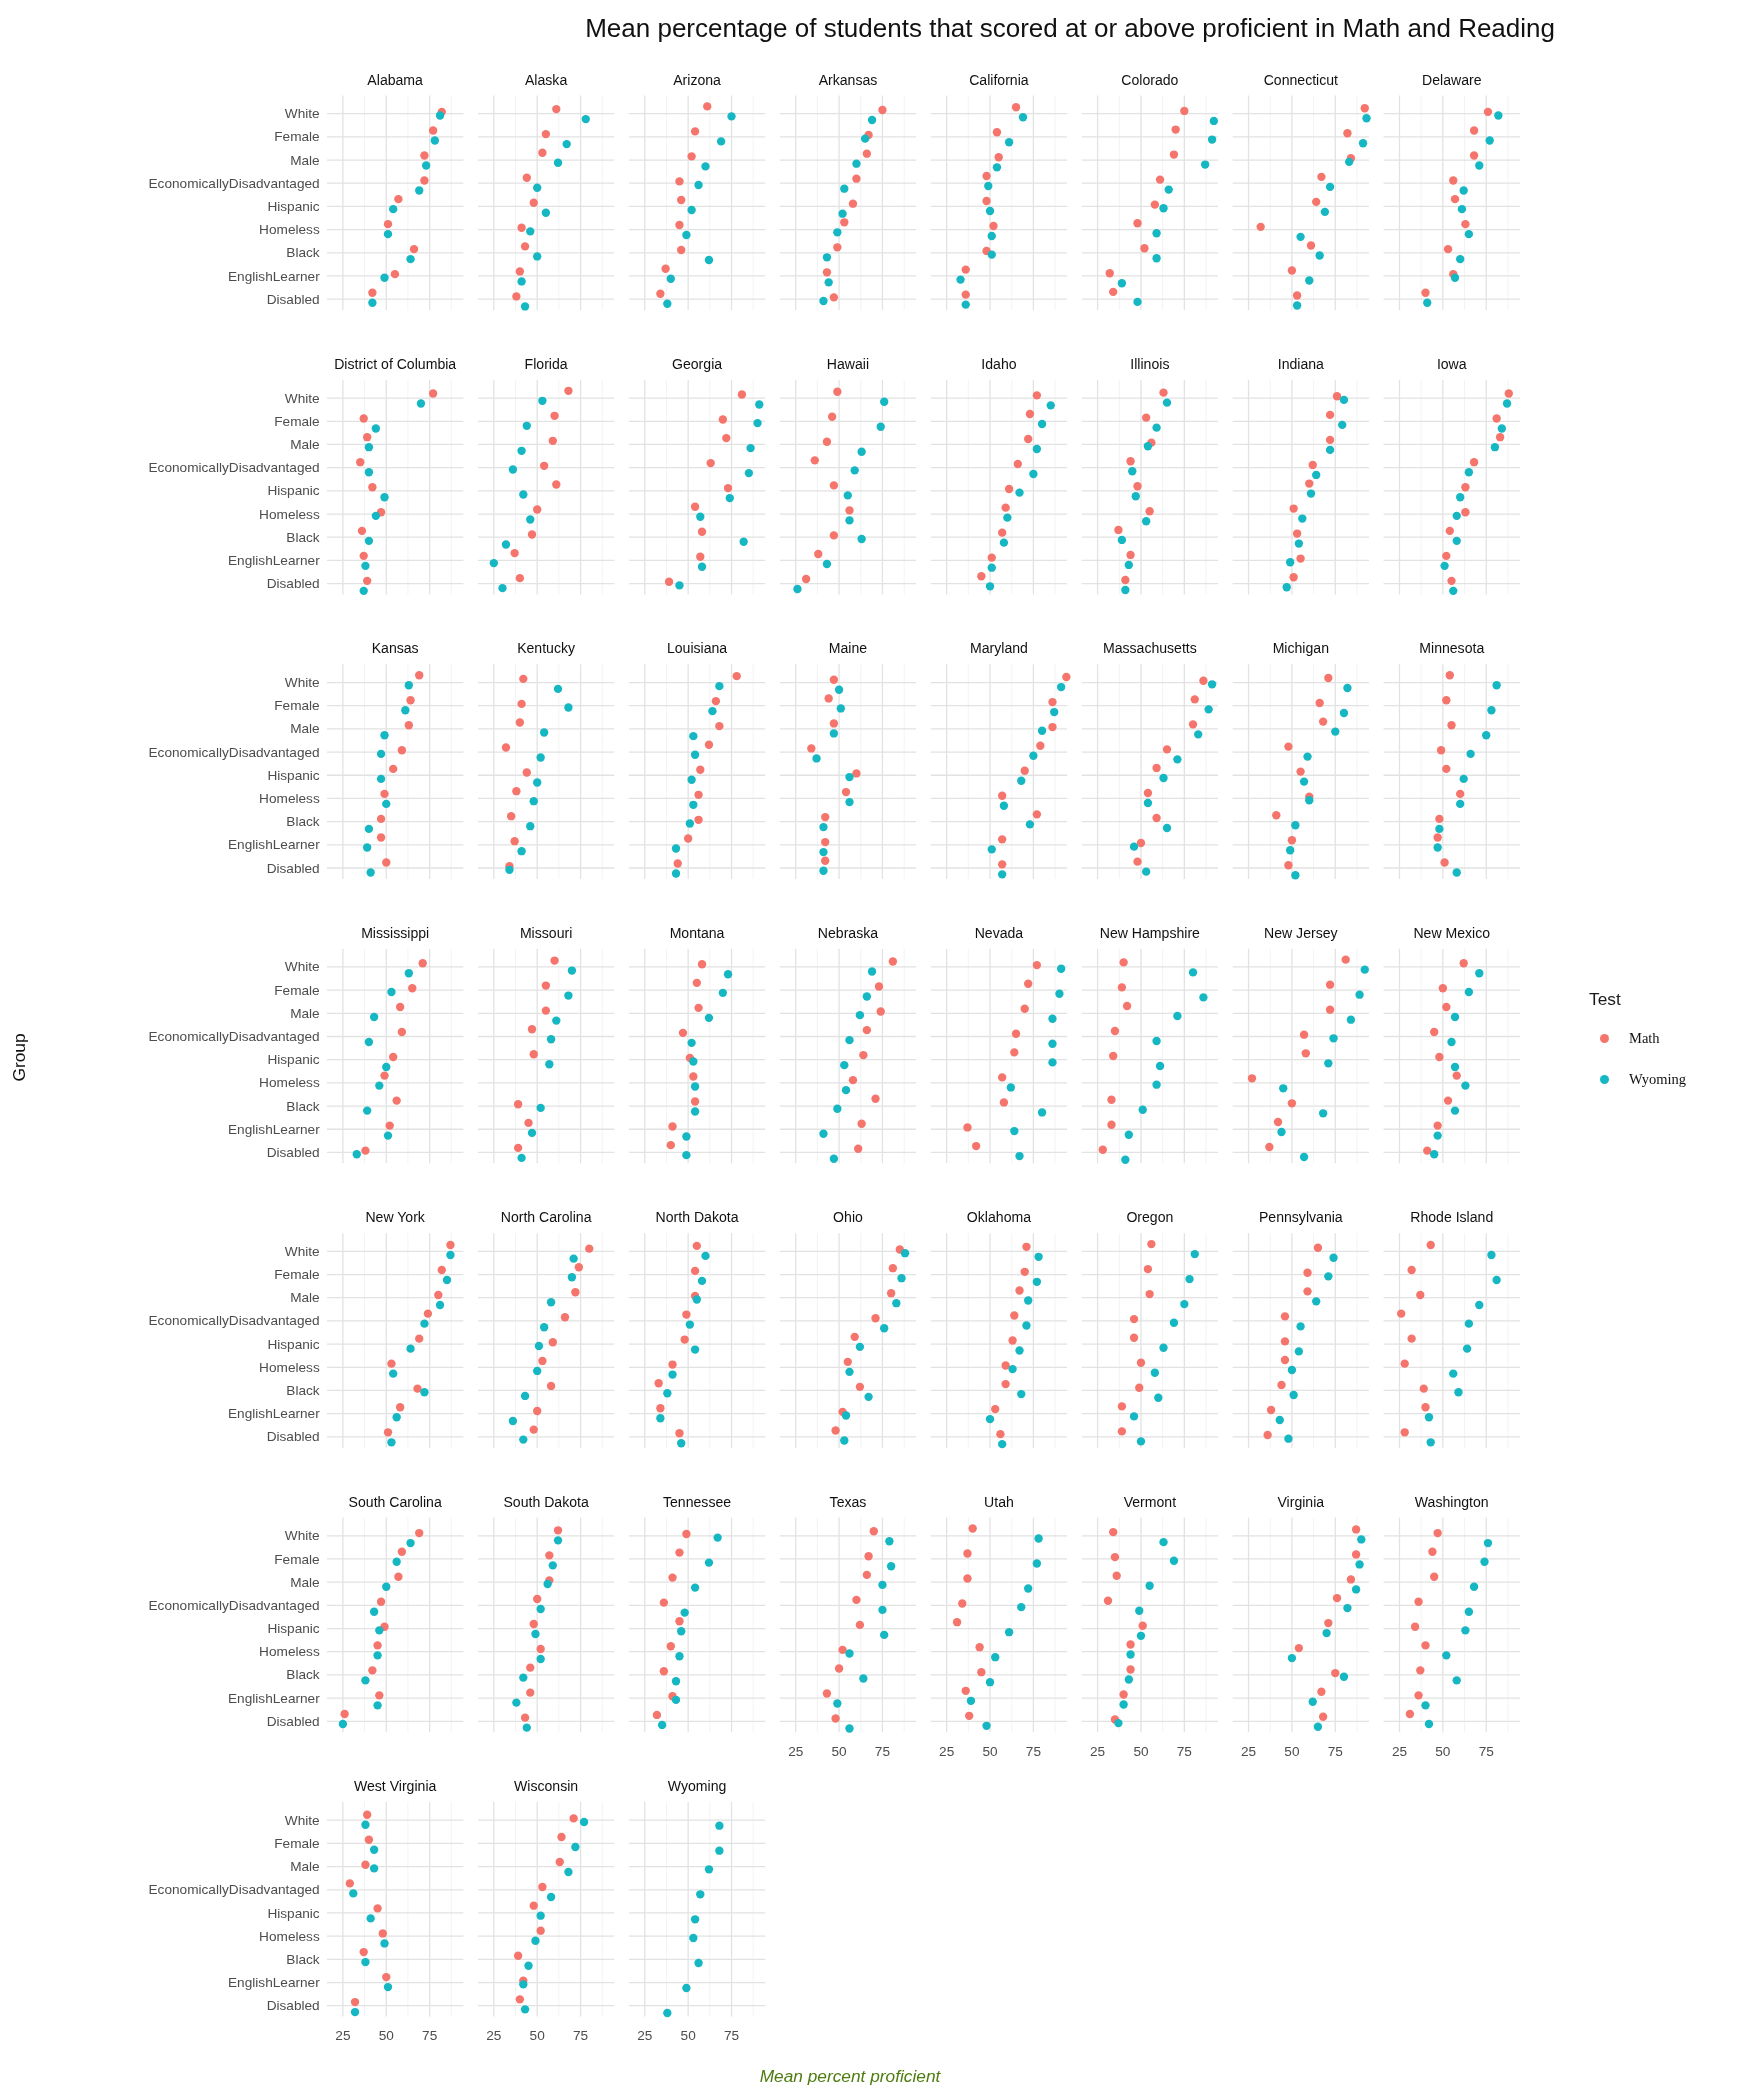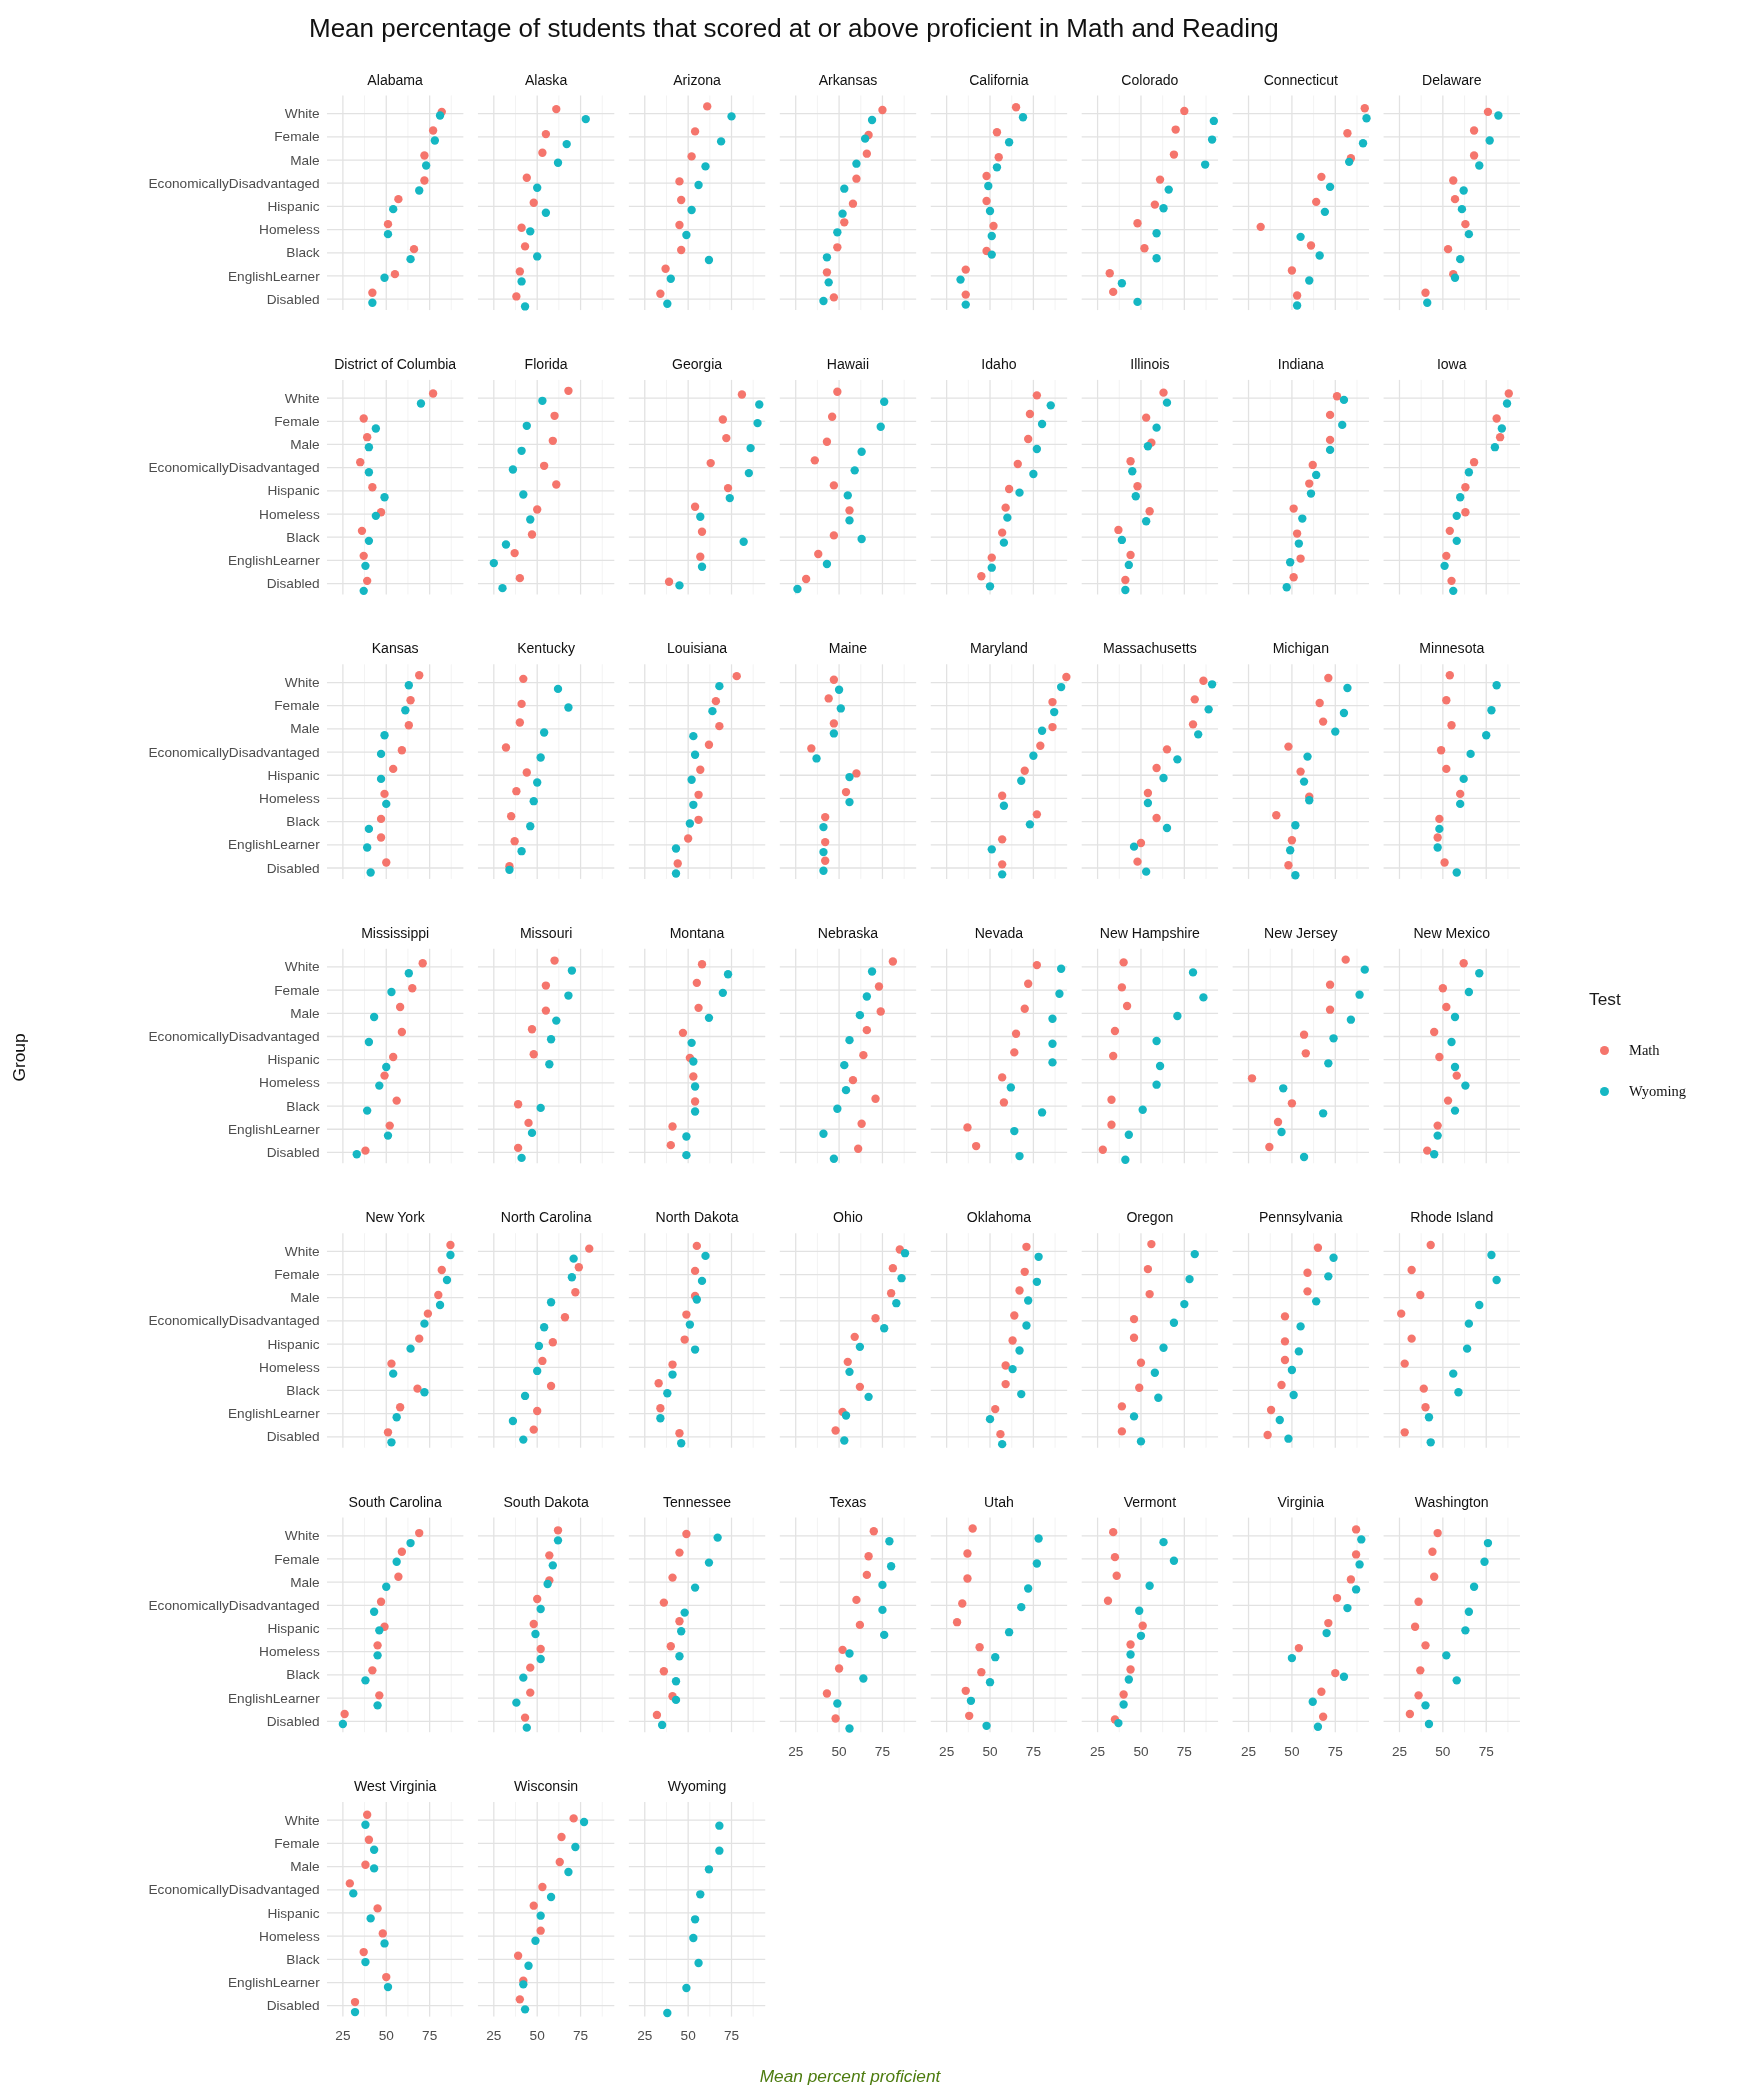--- a/index.html
+++ b/index.html
@@ -5,7 +5,7 @@
   html,body{margin:0;padding:0;background:#ffffff;}
   body{width:1746px;height:2095px;position:relative;font-family:"Liberation Sans",sans-serif;color:#1a1a1a;}
   .abs{position:absolute;}
-  #chart-title{left:309px;top:12.7px;width:1246px;text-align:left;font-size:26px;color:#111;}
+  #chart-title{left:309px;top:12.7px;width:1246px;text-align:right;font-size:26px;color:#111;}
   #x-axis-title{left:309px;top:2066px;width:1082px;text-align:center;font-size:17.3px;color:#4d7c0f;font-style:italic;}
   #y-axis-title{left:-56px;top:1053px;width:145px;text-align:center;font-size:17.3px;color:#111;
                 transform:rotate(-90deg);transform-origin:center center;}

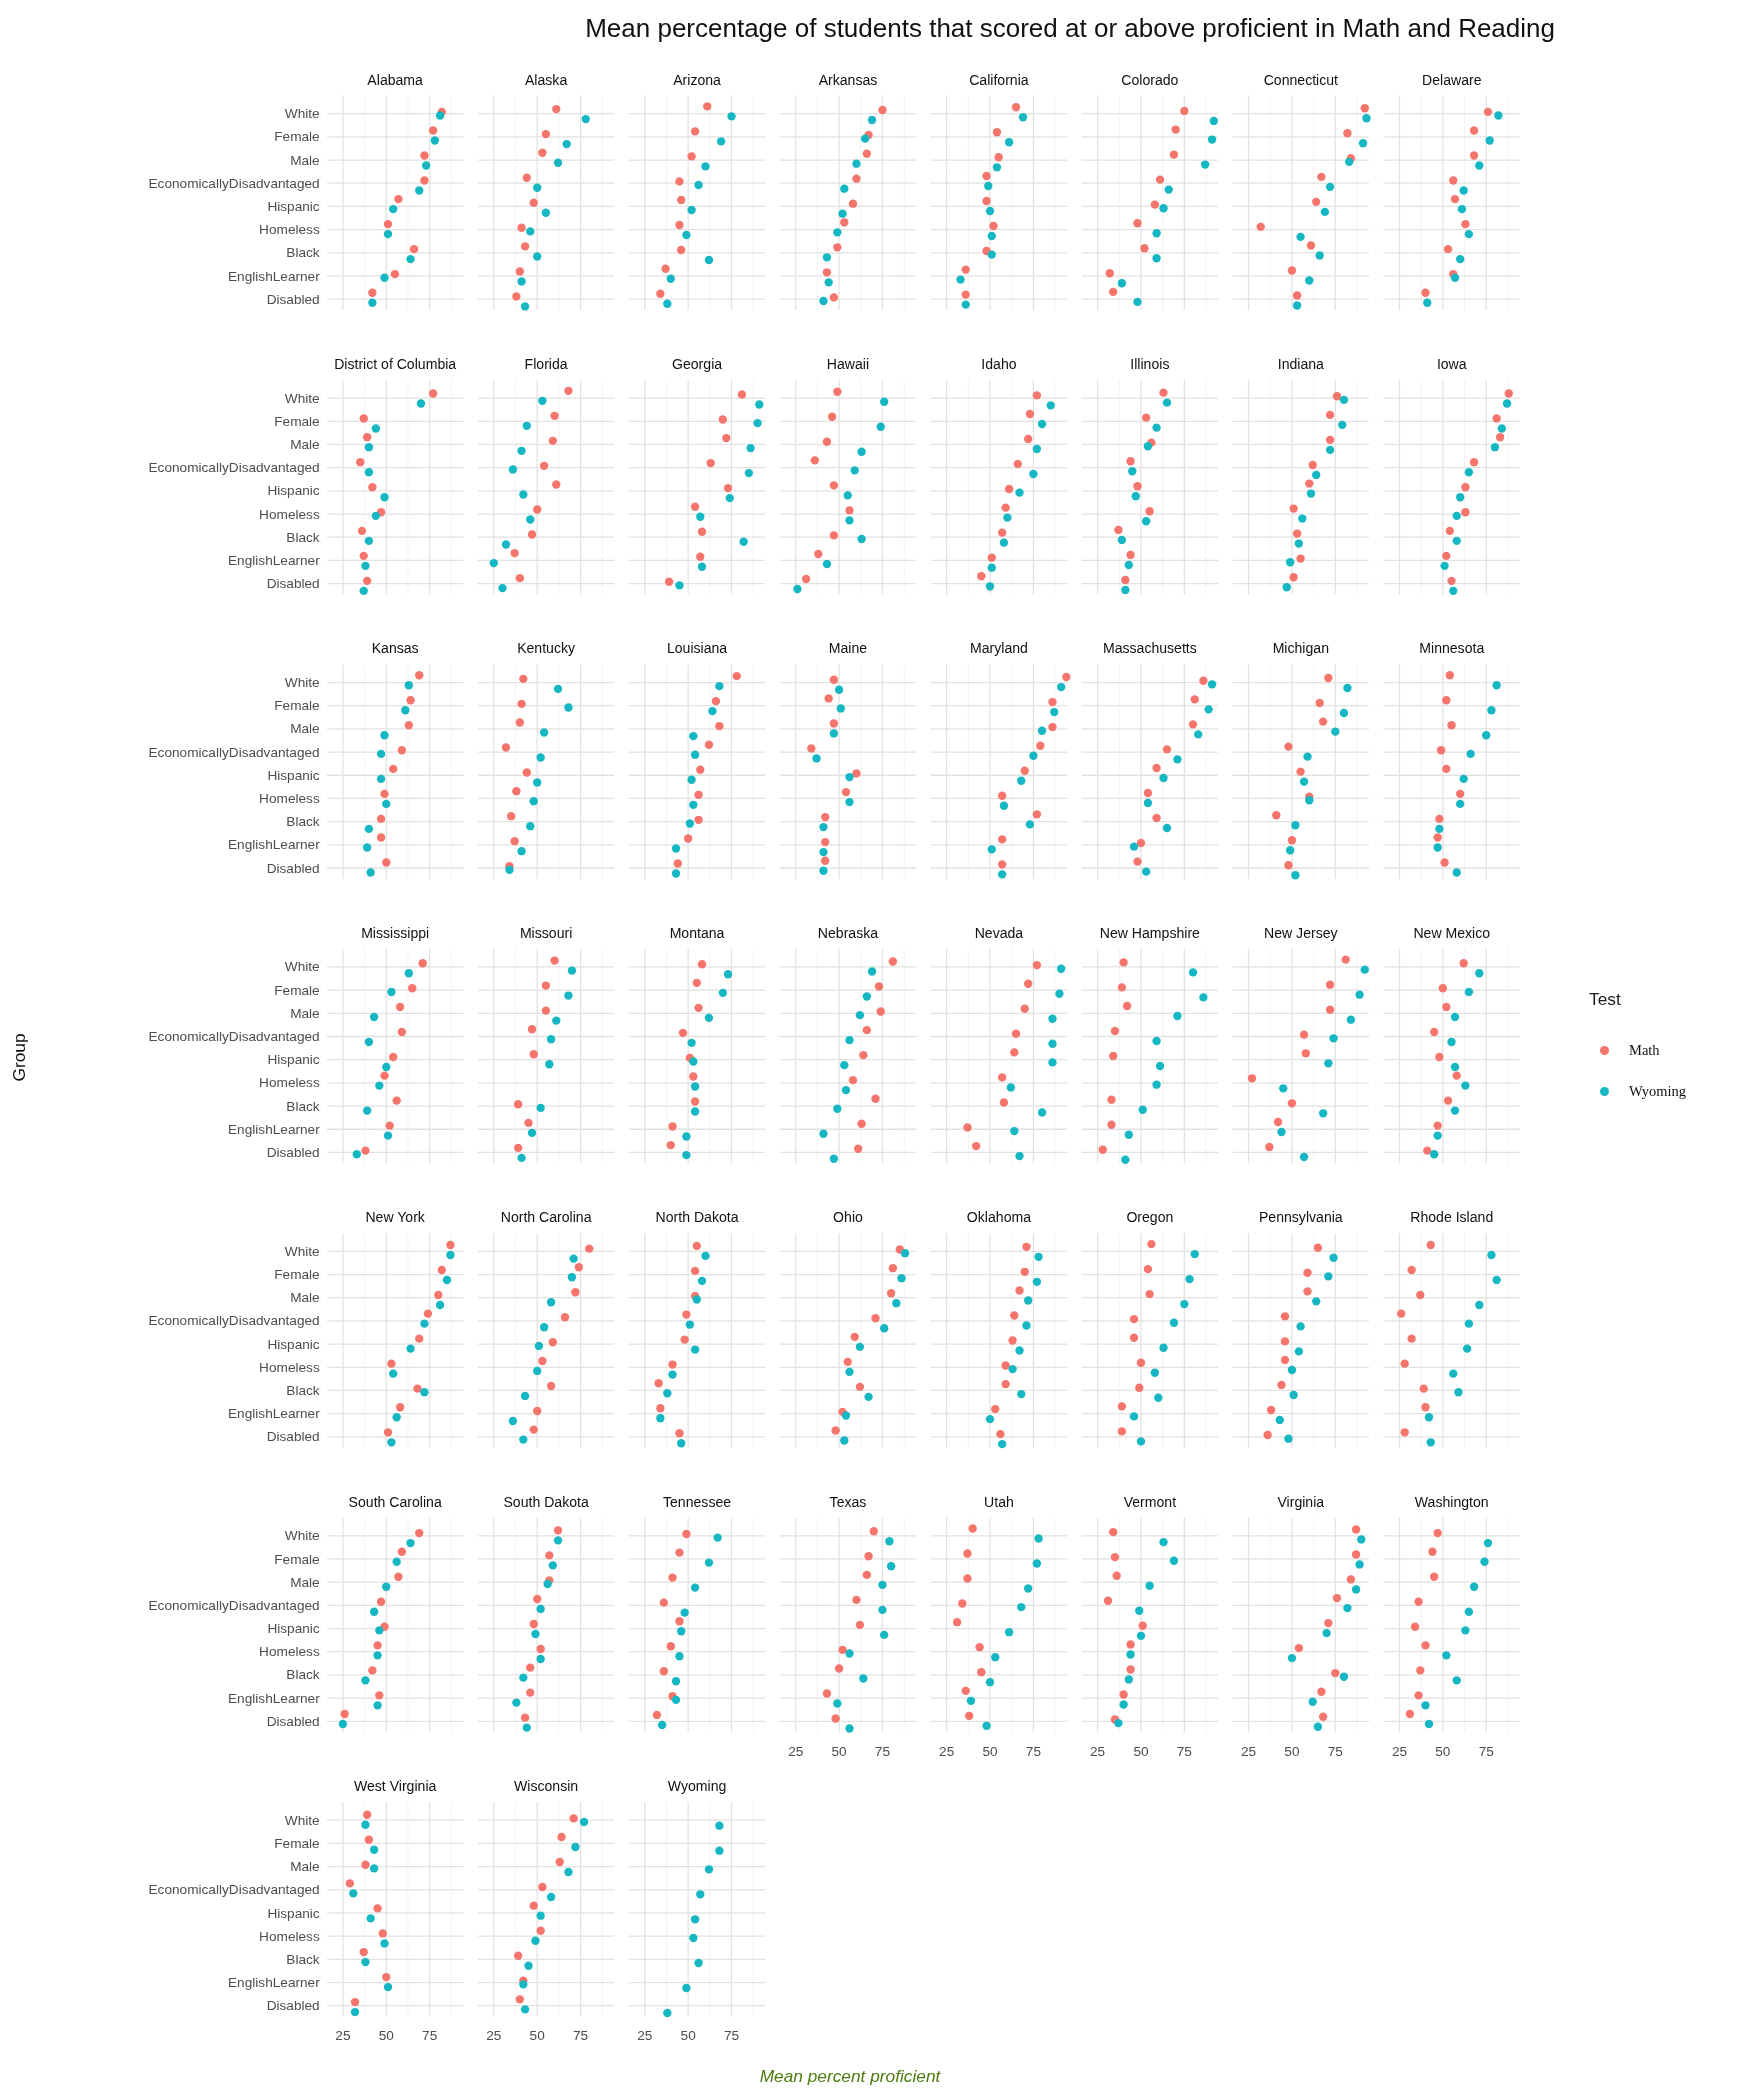--- a/index.html
+++ b/index.html
@@ -10,7 +10,7 @@
   #y-axis-title{left:-56px;top:1053px;width:145px;text-align:center;font-size:17.3px;color:#111;
                 transform:rotate(-90deg);transform-origin:center center;}
   #legend{left:1589px;top:989px;width:155px;}
-  #legend .lg-title{font-size:17.3px;margin-bottom:32px;}
+  #legend .lg-title{font-size:17.3px;margin-bottom:20px;}
   .lg-item{display:flex;align-items:center;margin-bottom:23.6px;font-family:Liberation Serif, serif;}
   .lg-dot{width:9px;height:9px;border-radius:50%;margin-left:11px;margin-right:20px;flex:0 0 auto;}
   .lg-label{font-size:14.5px;color:#111;}

